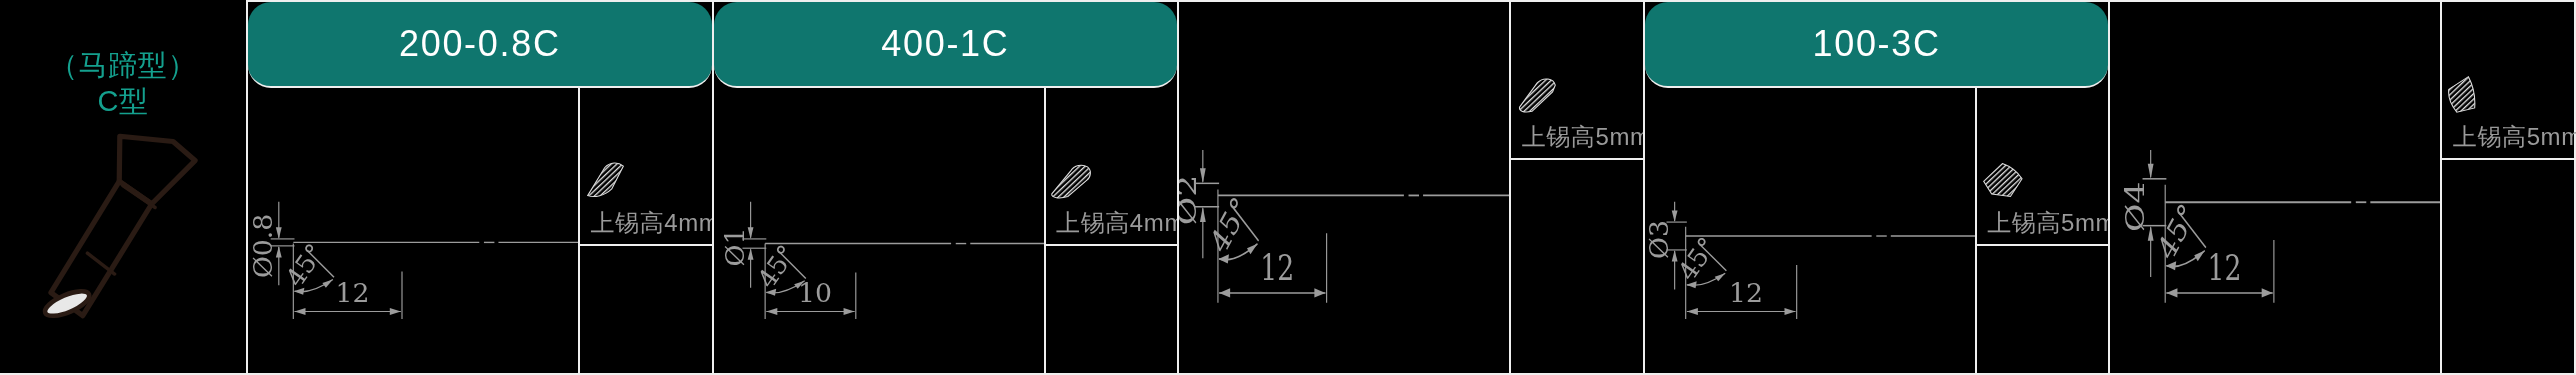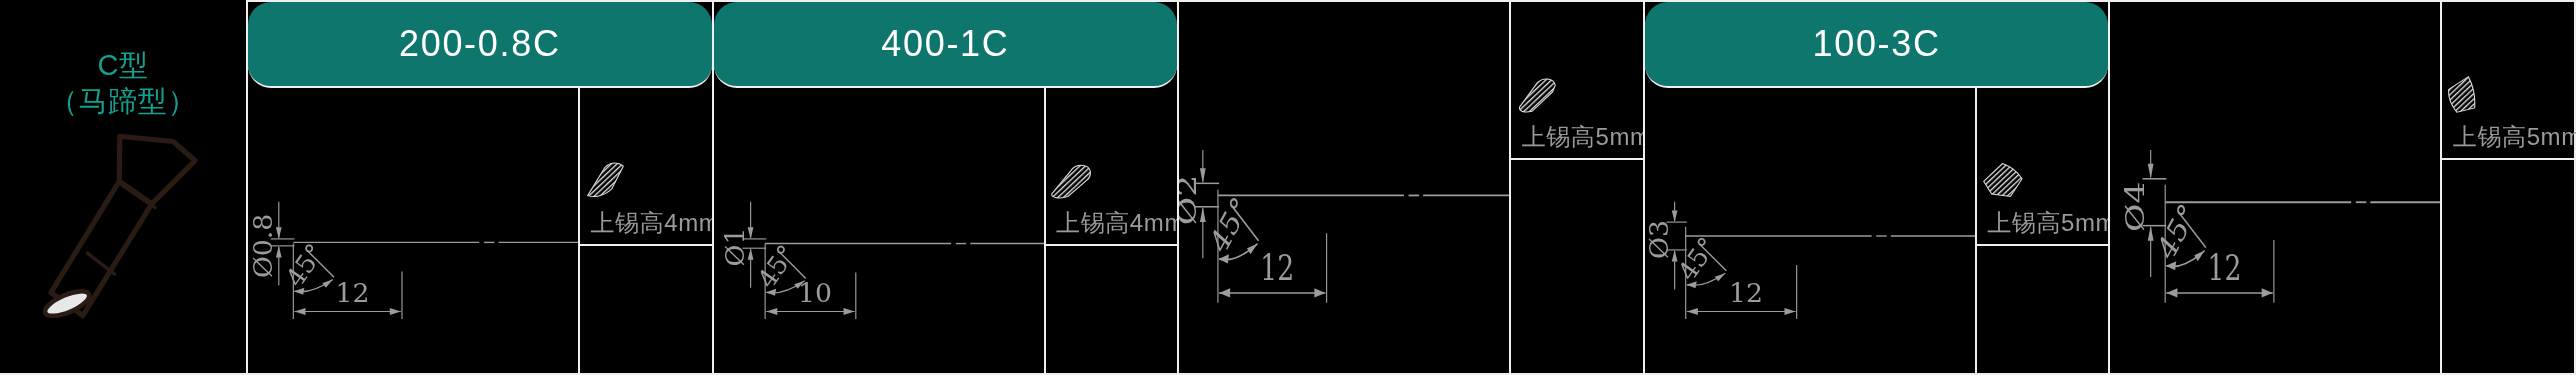--- a/index.html
+++ b/index.html
@@ -50,8 +50,8 @@
 
   <aside id="left-panel">
     <div id="type-title">
+      <div>（马蹄型）</div>
       <div>C型</div>
-      <div>（马蹄型）</div>
     </div>
     <svg id="tip-art" viewBox="0 0 425 647">
       <g stroke="#2a1b14" stroke-width="9" fill="#000" stroke-linejoin="round" stroke-linecap="round">

